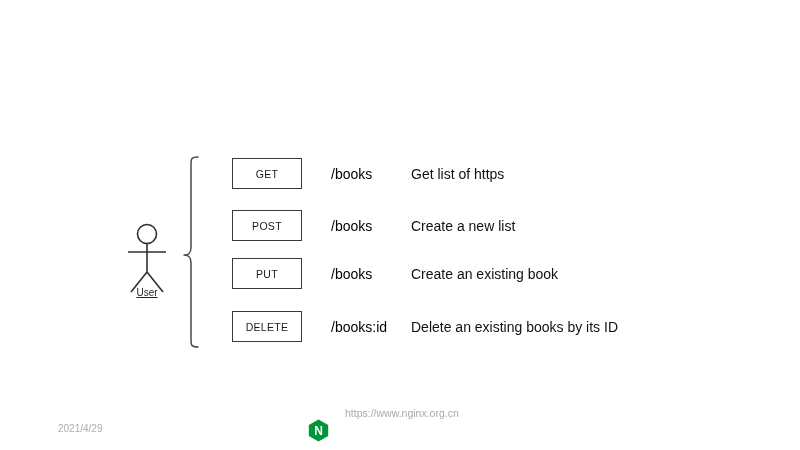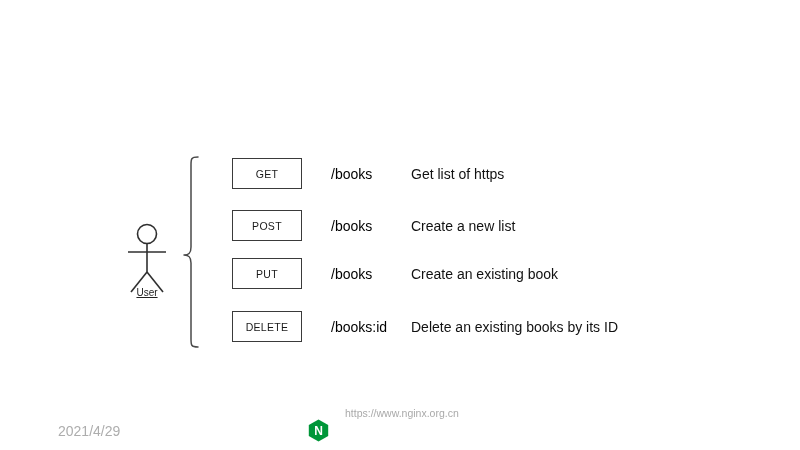--- a/index.html
+++ b/index.html
@@ -110,7 +110,7 @@
     position: absolute;
     left: 58px;
     top: 423px;
-    font-size: 14px;
+    font-size: 10px;
     color: #adadad;
     white-space: nowrap;
   }

